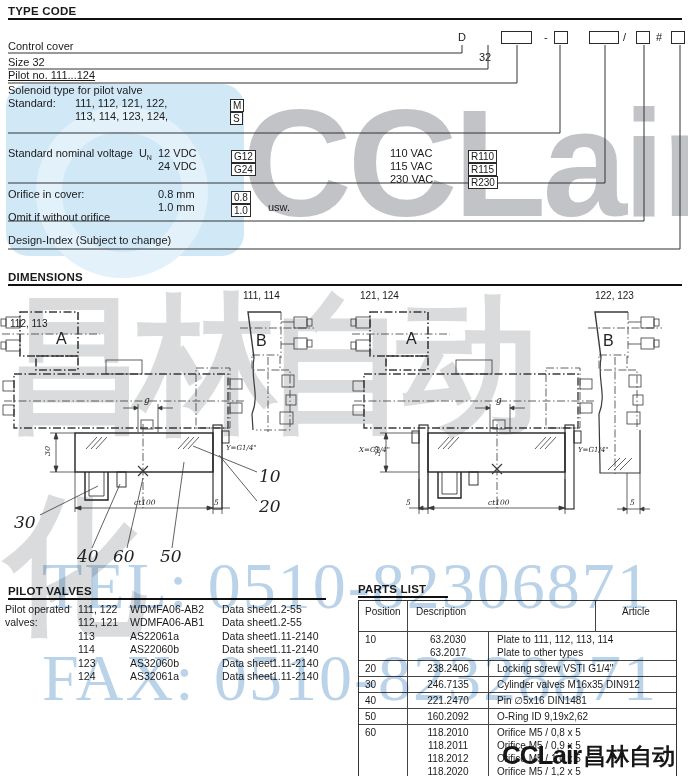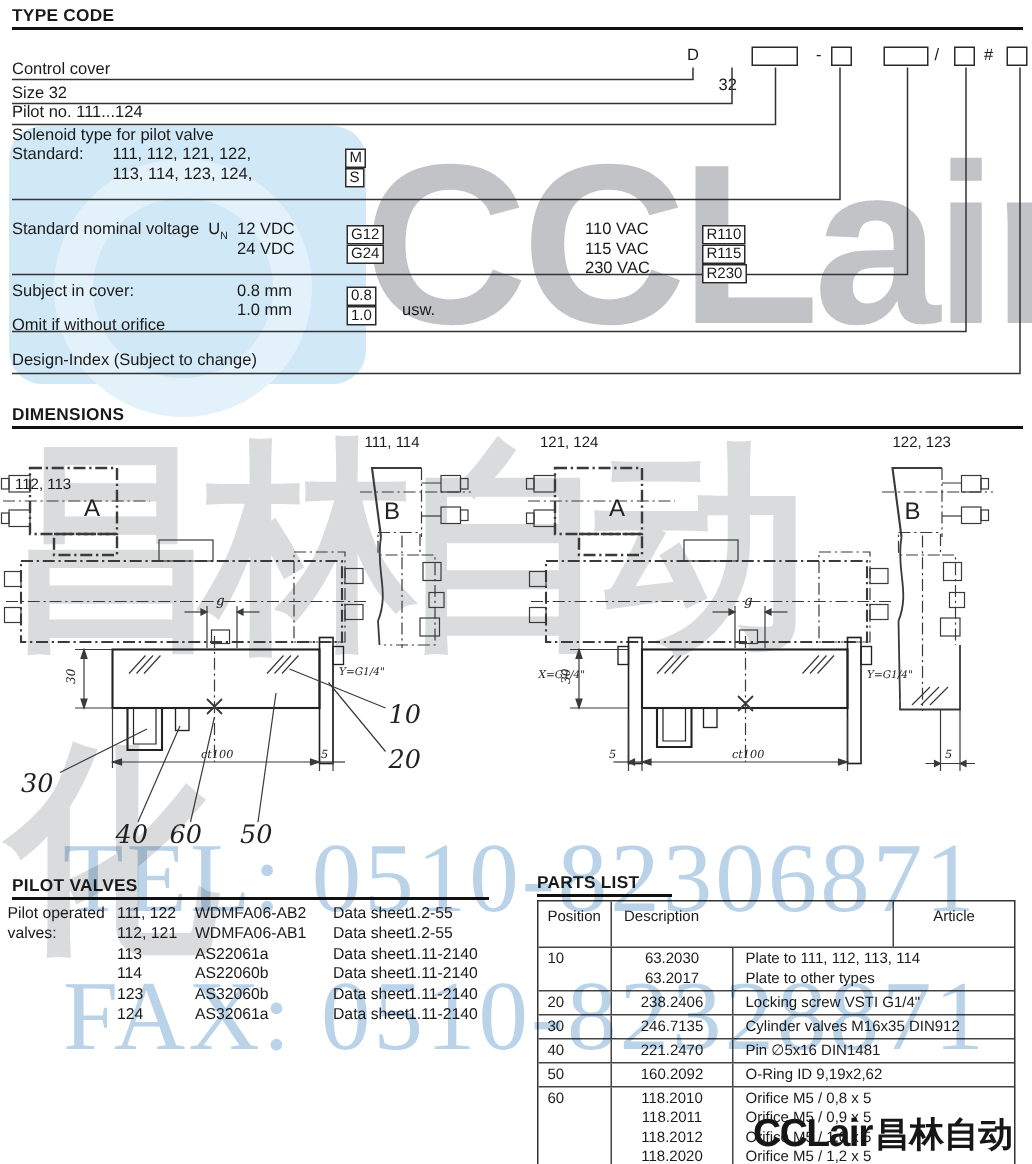--- a/index.html
+++ b/index.html
@@ -81,7 +81,7 @@
 
   <div class="abs t11" style="left:8px;top:40px;">Control cover</div>
   <div class="abs t11" style="left:8px;top:56px;">Size 32</div>
-  <div class="abs t11" style="left:8px;top:69px;">Pilot no.  111...124</div>
+  <div class="abs t11" style="left:8px;top:69px;text-decoration:underline;">Pilot no.  111...124</div>
   <div class="abs t11" style="left:8px;top:84px;">Solenoid type for pilot valve</div>
   <div class="abs t11" style="left:8px;top:97px;">Standard:</div>
   <div class="abs t11" style="left:75px;top:97px;">111, 112, 121, 122,</div>

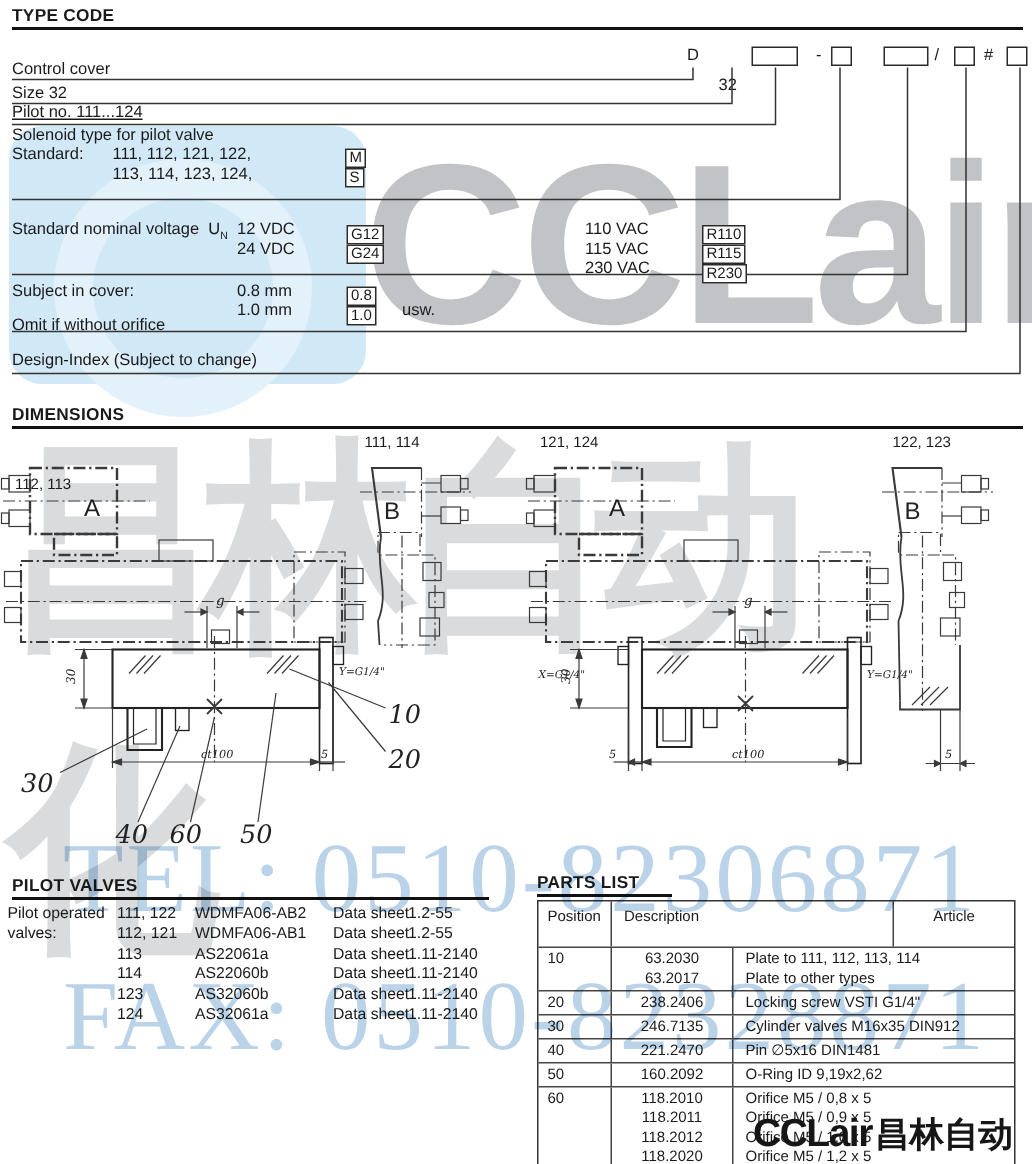--- a/index.html
+++ b/index.html
@@ -101,7 +101,7 @@
   <div class="abs t11" style="left:390px;top:173px;">230 VAC</div>
   <div class="abs" style="left:468px;top:172px;"><span class="inlbox">R230</span></div>
 
-  <div class="abs t11" style="left:8px;top:188px;">Subject in cover:</div>
+  <div class="abs t11" style="left:8px;top:188px;">Orifice in cover:</div>
   <div class="abs t11" style="left:158px;top:188px;">0.8 mm</div>
   <div class="abs" style="left:231px;top:187px;"><span class="inlbox">0.8</span></div>
   <div class="abs t11" style="left:158px;top:201px;">1.0 mm</div>

